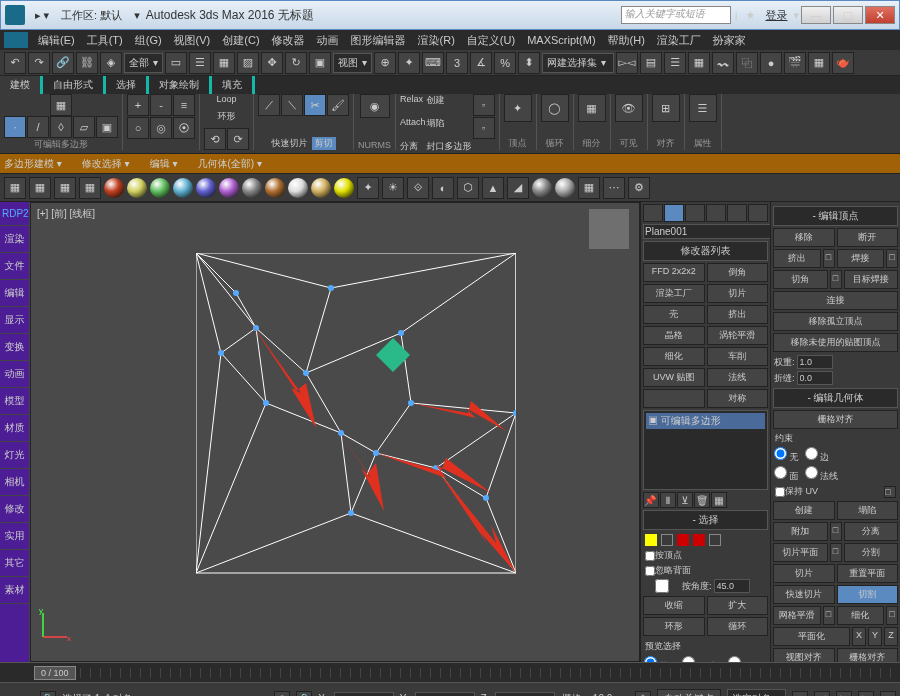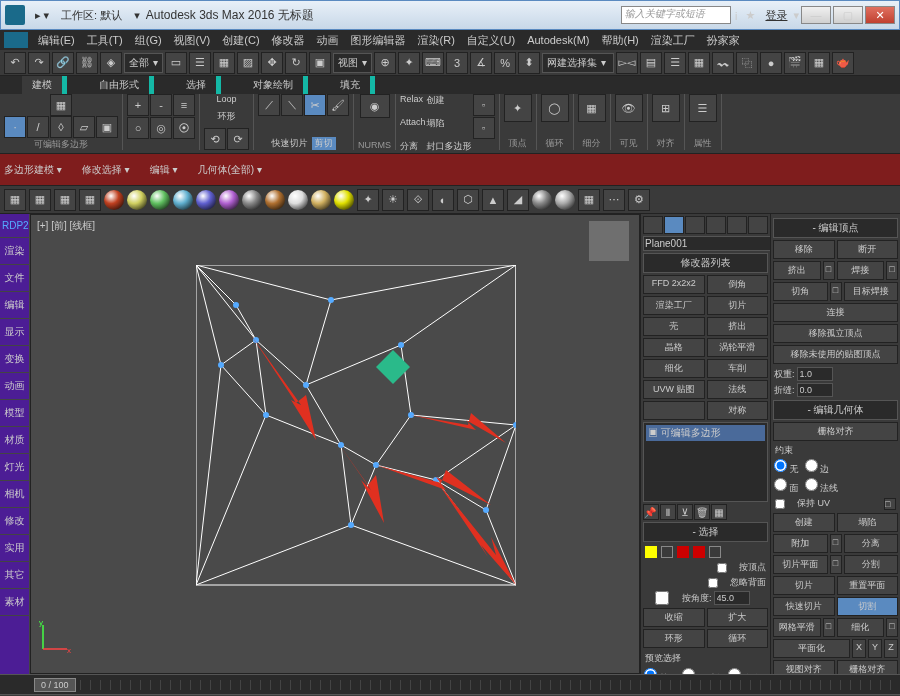--- a/index.html
+++ b/index.html
@@ -87,7 +87,7 @@
   <span>图形编辑器</span>
   <span>渲染(R)</span>
   <span>自定义(U)</span>
-  <span>Autodesk(M)</span>
+  <span>MAXScript(M)</span>
   <span>帮助(H)</span>
   <span>渲染工厂</span>
   <span>扮家家</span>

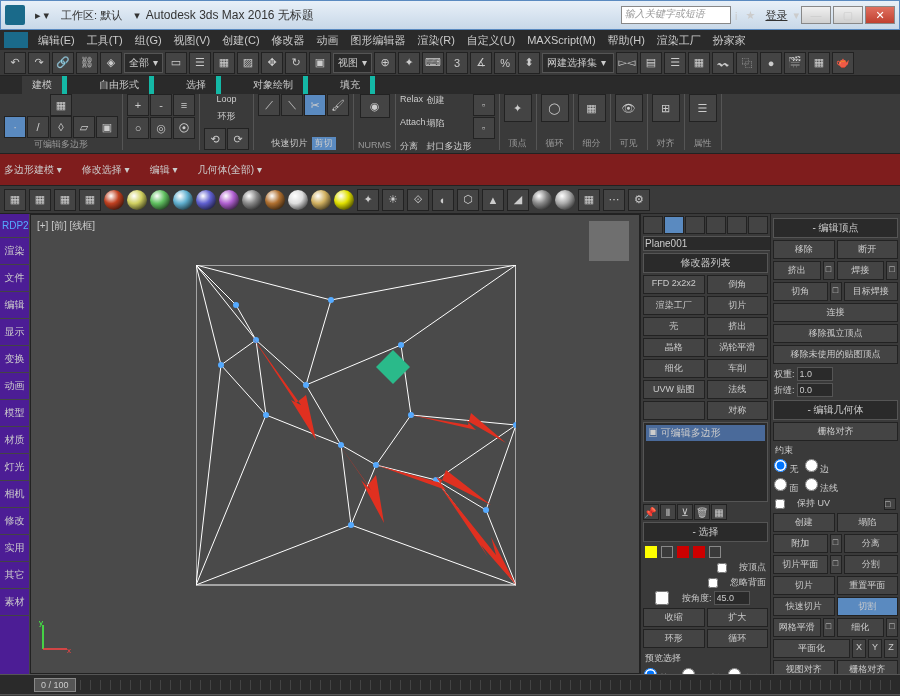--- a/index.html
+++ b/index.html
@@ -20,7 +20,7 @@
 .tdd { height:20px; background:#2a2a2a; border:1px solid #555; padding:0 4px; font-size:10px; display:flex; align-items:center; gap:4px; }
 .ribbon { height:60px; background:#3a3a3a; border-bottom:1px solid #222; display:flex; }
 .ribbon-tabs { height:18px; background:#2a2a2a; display:flex; font-size:10px; }
-.ribbon-tabs span { padding:2px 10px; border-right:5px solid #14b8a6;margin-left:22px; }
+.ribbon-tabs span { padding:2px 10px; border-right:3px solid #14b8a6; }
 .ribbon-tabs span.active { background:#3a3a3a; }
 .rpanel { display:flex; flex-direction:column; align-items:center; border-right:1px solid #555; padding:0 4px; height:56px; justify-content:space-between; }
 .rpanel .label { font-size:9px; color:#999; }

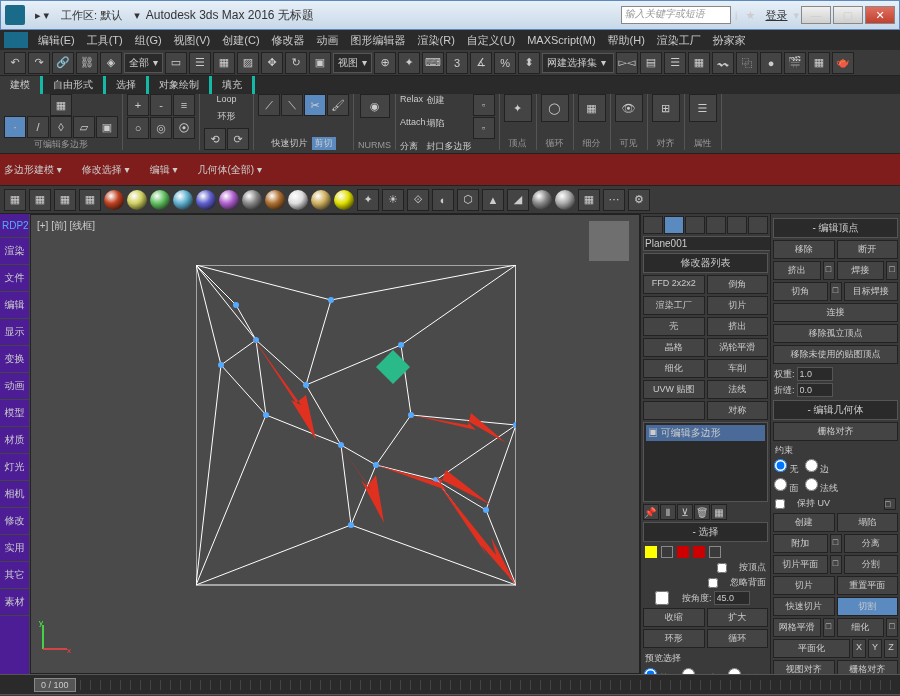--- a/index.html
+++ b/index.html
@@ -24,7 +24,7 @@
 .ribbon-tabs span.active { background:#3a3a3a; }
 .rpanel { display:flex; flex-direction:column; align-items:center; border-right:1px solid #555; padding:0 4px; height:56px; justify-content:space-between; }
 .rpanel .label { font-size:9px; color:#999; }
-.layoutrow { height:32px; background:#7f1d1d; display:flex; align-items:center; padding:0 4px; font-size:10px; gap:20px; border-bottom:1px solid #222; }
+.layoutrow { height:20px; background:#a16207; display:flex; align-items:center; padding:0 4px; font-size:10px; gap:20px; border-bottom:1px solid #222; }
 .matbar { height:28px; background:#3a3a3a; border-bottom:1px solid #222; display:flex; align-items:center; padding:0 4px; gap:3px; }
 .sphere { width:20px; height:20px; border-radius:50%; background:radial-gradient(circle at 35% 30%, var(--hl,#fff),var(--c,#888) 40%,#000); flex-shrink:0; }
 .main { display:flex; height:460px; }

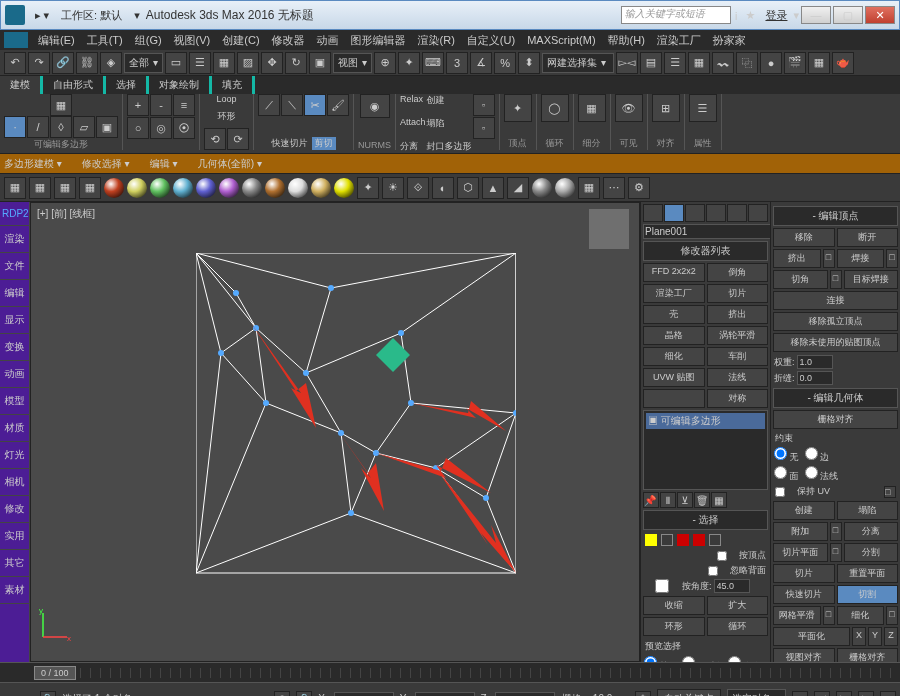--- a/index.html
+++ b/index.html
@@ -46,7 +46,7 @@
 .modstack { height:80px; background:#2a2a2a; border:1px solid #555; margin:2px 0; padding:2px; }
 .modstack .item { padding:1px 2px; }
 .modstack .item.sel { background:#4a6a9a; }
-.ck { display:flex; align-items:center; gap:12px; padding:1px 2px; font-size:9px;justify-content:flex-end; }
+.ck { display:flex; align-items:center; gap:0; padding:1px 2px; font-size:9px; }
 .ck input { width:10px; height:10px; }
 .spin { display:flex; align-items:center; gap:2px; font-size:9px; padding:1px; }
 .spin input { width:36px; height:14px; background:#2a2a2a; border:1px solid #555; color:#ccc; font-size:9px; padding:0 2px; }

